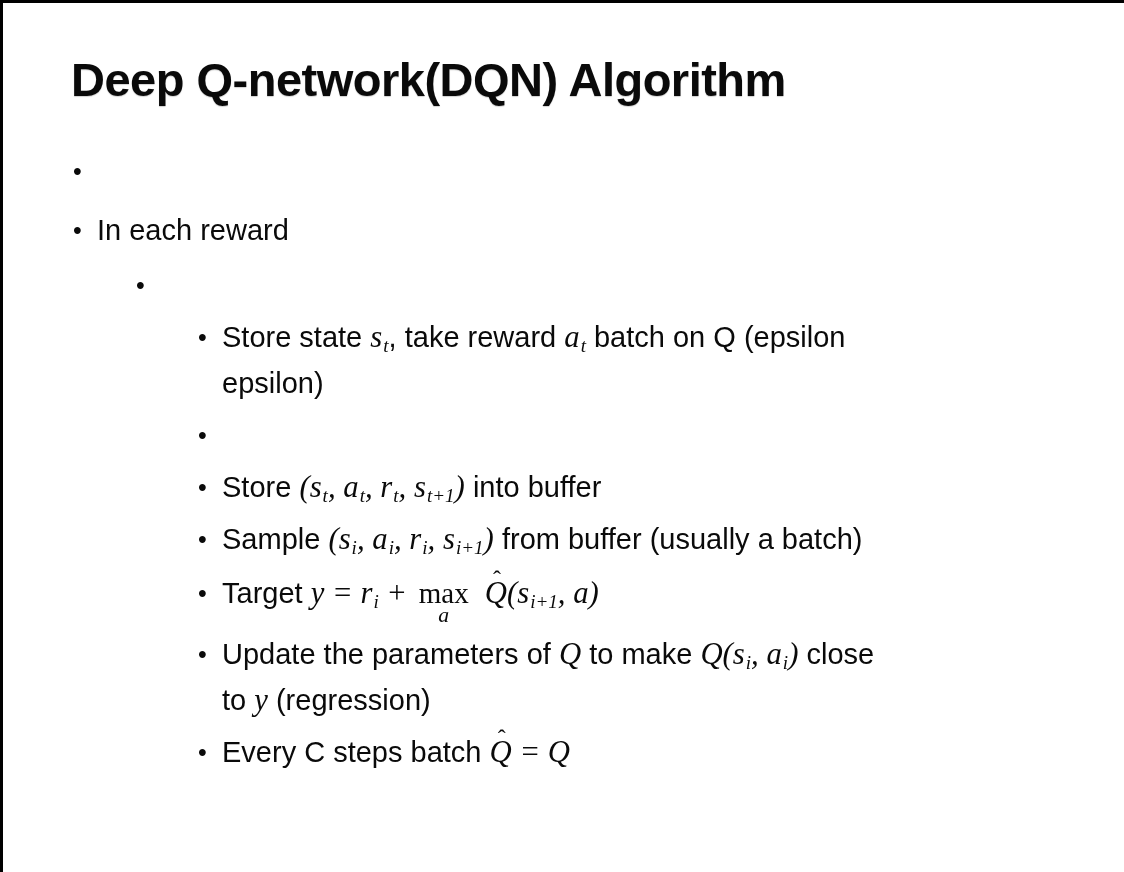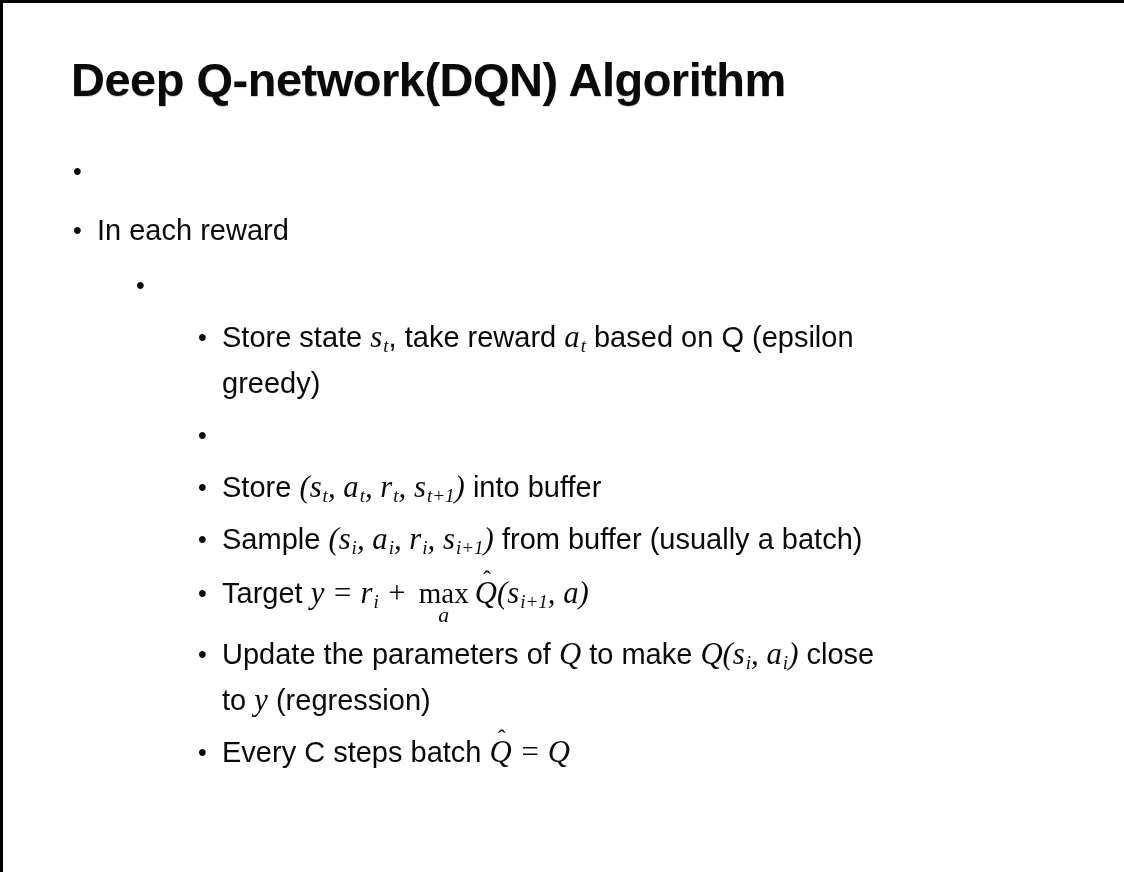--- a/index.html
+++ b/index.html
@@ -117,7 +117,7 @@
       </div>
       <div class="b l3">
         <span class="dot">•</span>
-        <span class="seg-wrap"><span class="txt">Store state </span><span class="math">s<sub>t</sub></span><span class="txt">, take reward </span><span class="math">a<sub>t</sub></span><span class="txt"> based on Q (epsilon</span><br><span class="txt">greedy)</span></span>
+        <span class="seg-wrap"><span class="txt">Store state </span><span class="math">s<sub>t</sub></span><span class="txt">, take reward </span><span class="math">a<sub>t</sub></span><span class="txt"> batch on Q (epsilon</span><br><span class="txt">greedy)</span></span>
       </div>
       <div class="b l3">
         <span class="dot">•</span>

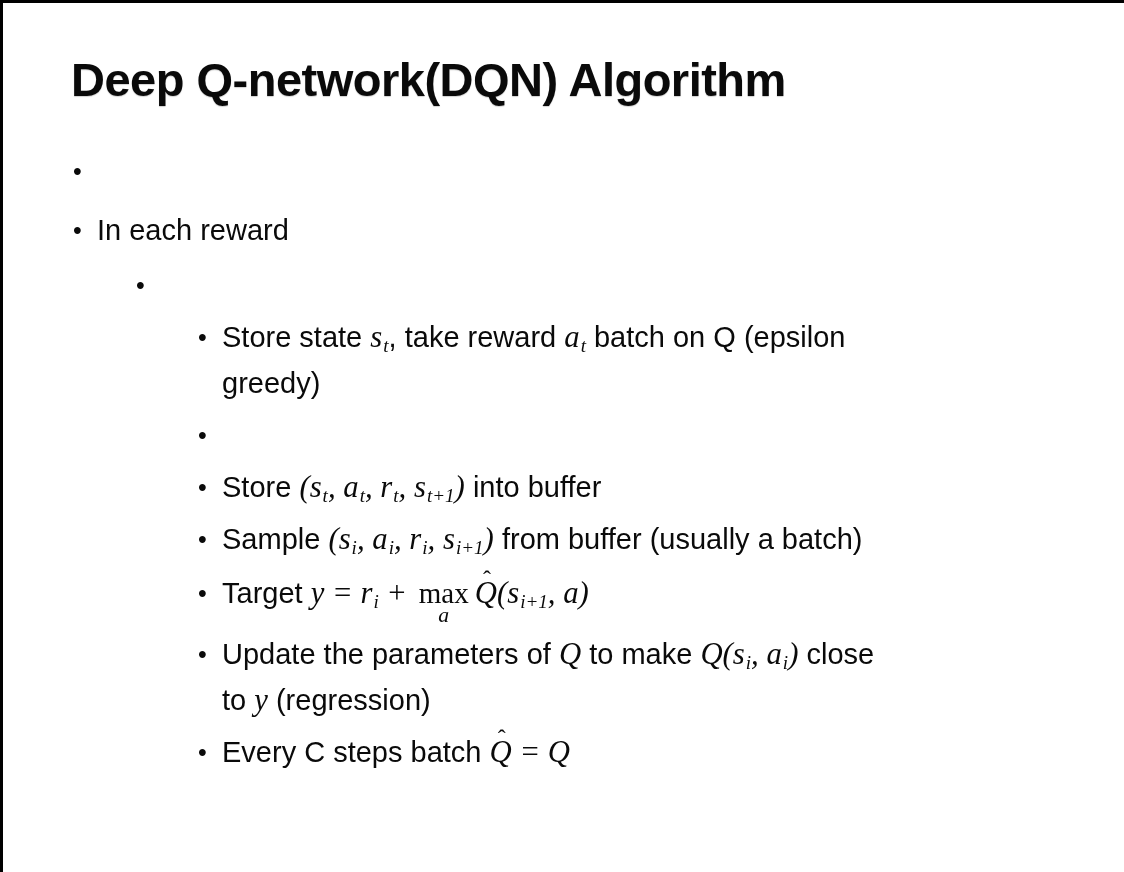--- a/index.html
+++ b/index.html
@@ -117,7 +117,7 @@
       </div>
       <div class="b l3">
         <span class="dot">•</span>
-        <span class="seg-wrap"><span class="txt">Store state </span><span class="math">s<sub>t</sub></span><span class="txt">, take reward </span><span class="math">a<sub>t</sub></span><span class="txt"> batch on Q (epsilon</span><br><span class="txt">greedy)</span></span>
+        <span class="seg-wrap"><span class="txt">Store state </span><span class="math">s<sub>t</sub></span><span class="txt">, take reward </span><span class="math">a<sub>t</sub></span><span class="txt"> batch on Q (epsilon</span><br><span class="txt">epsilon)</span></span>
       </div>
       <div class="b l3">
         <span class="dot">•</span>

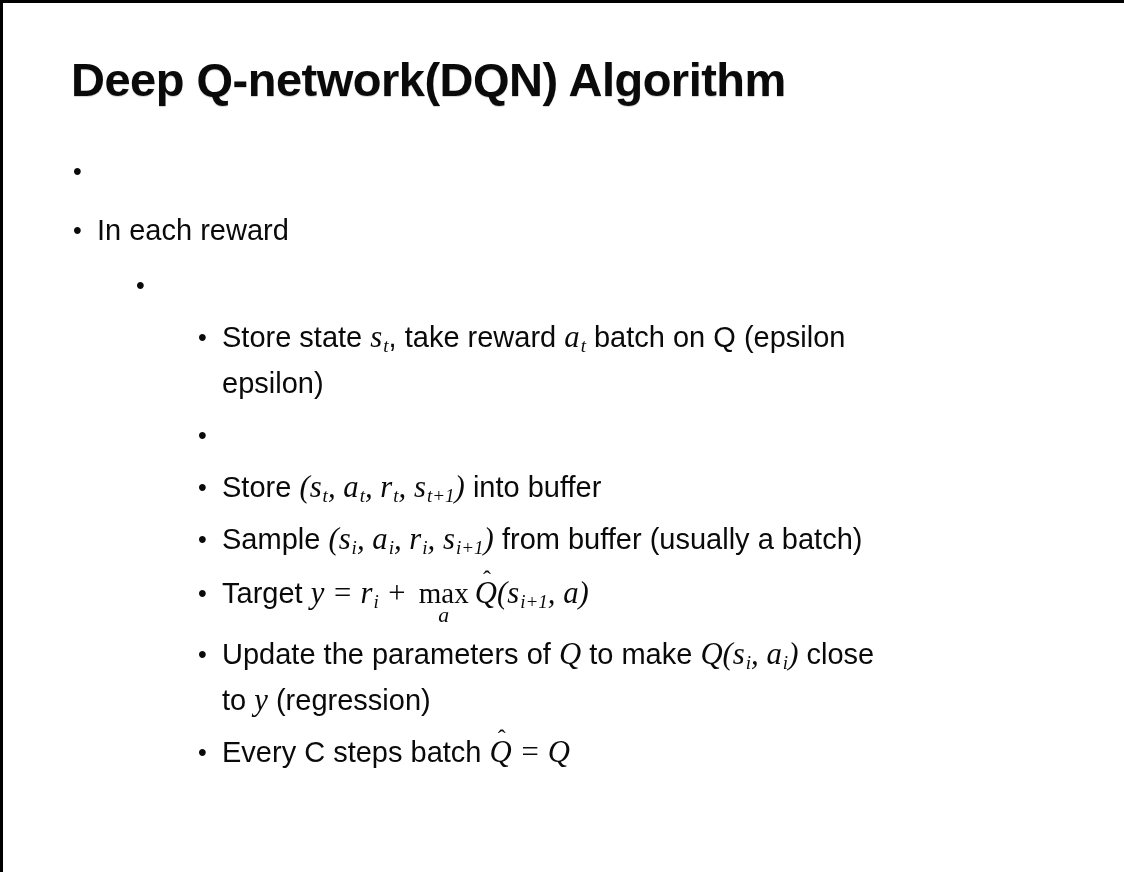--- a/index.html
+++ b/index.html
@@ -80,7 +80,7 @@
     font-family: "Liberation Serif", serif;
     font-style: normal;
     line-height: 1;
-    margin: 0 6px 0 4px;
+    margin: 0 16px 0 4px;
     text-align: center;
   }
   .maxop .under {

